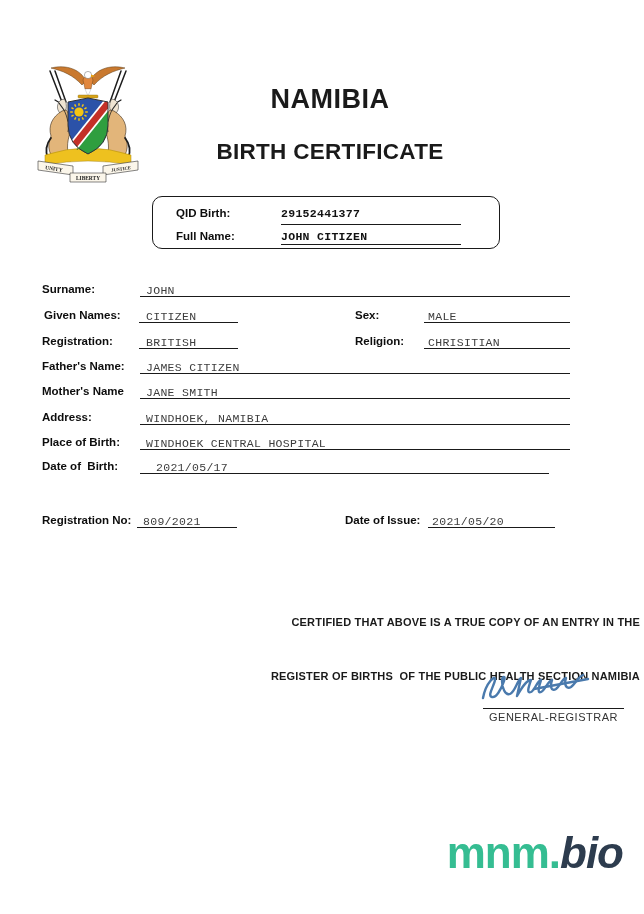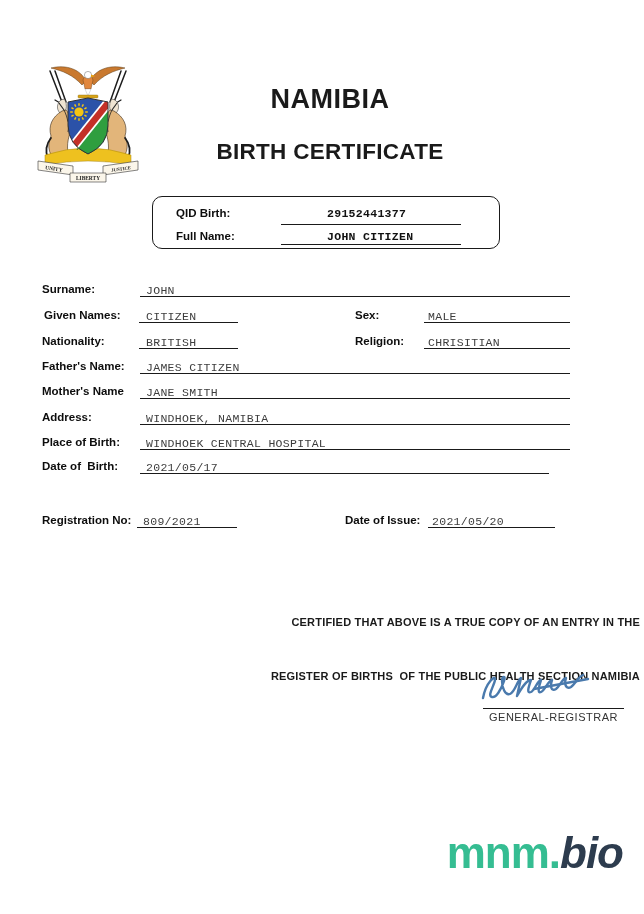--- a/index.html
+++ b/index.html
@@ -17,7 +17,7 @@
   .uline{position:absolute;height:0;border-top:1.3px solid #1a1a1a;}
   #qid-box{position:absolute;left:152px;top:196px;width:346px;height:51px;border:1.6px solid #1a1a1a;border-radius:10px;}
   #qid-box .lbl{font-size:11.5px;}
-  #qid-box .val{font-weight:bold;color:#111;margin-left:46px;}
+  #qid-box .val{font-weight:bold;color:#111;}
   .cert{position:absolute;left:20px;width:620px;text-align:right;font-weight:bold;font-size:11px;color:#1a1a1a;white-space:pre-wrap;letter-spacing:.2px;margin-top:44px;}
   .sig-line{position:absolute;left:483px;top:708px;width:141px;height:0;border-top:1.4px solid #1a1a1a;}
   .sig-title{position:absolute;left:473px;top:711px;width:161px;text-align:center;font-size:11px;letter-spacing:.5px;color:#333;}

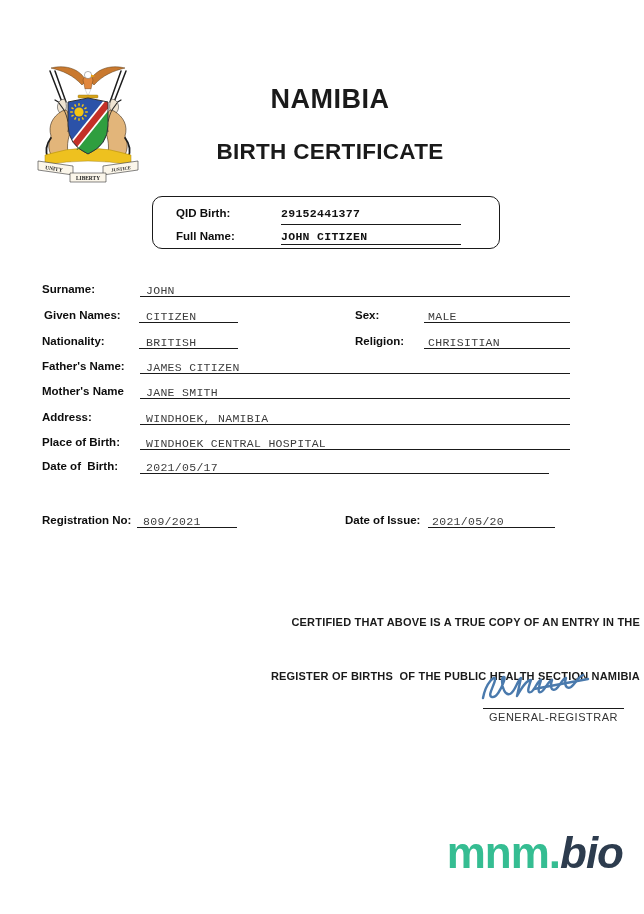--- a/index.html
+++ b/index.html
@@ -122,7 +122,7 @@
   <div class="val" style="left:428px;top:310px">MALE</div>
   <div class="uline" style="left:424px;top:322px;width:146px"></div>
 
-  <div class="lbl" style="left:42px;top:335px">Nationality:</div>
+  <div class="lbl" style="left:42px;top:335px">Registration:</div>
   <div class="val" style="left:146px;top:336px">BRITISH</div>
   <div class="uline" style="left:139px;top:348px;width:99px"></div>
   <div class="lbl" style="left:355px;top:335px">Religion:</div>

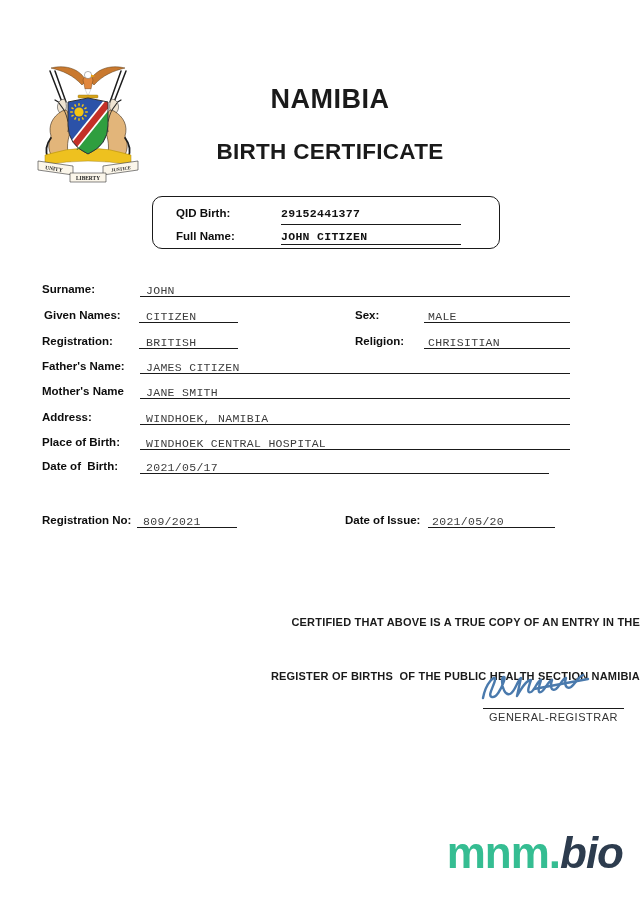--- a/index.html
+++ b/index.html
@@ -146,7 +146,7 @@
   <div class="uline" style="left:140px;top:449px;width:430px"></div>
 
   <div class="lbl" style="left:42px;top:460px">Date of  Birth:</div>
-  <div class="val" style="left:146px;top:461px">2021/05/17</div>
+  <div class="val" style="left:156px;top:461px">2021/05/17</div>
   <div class="uline" style="left:140px;top:473px;width:409px"></div>
 
   <div class="lbl" style="left:42px;top:514px">Registration No:</div>

